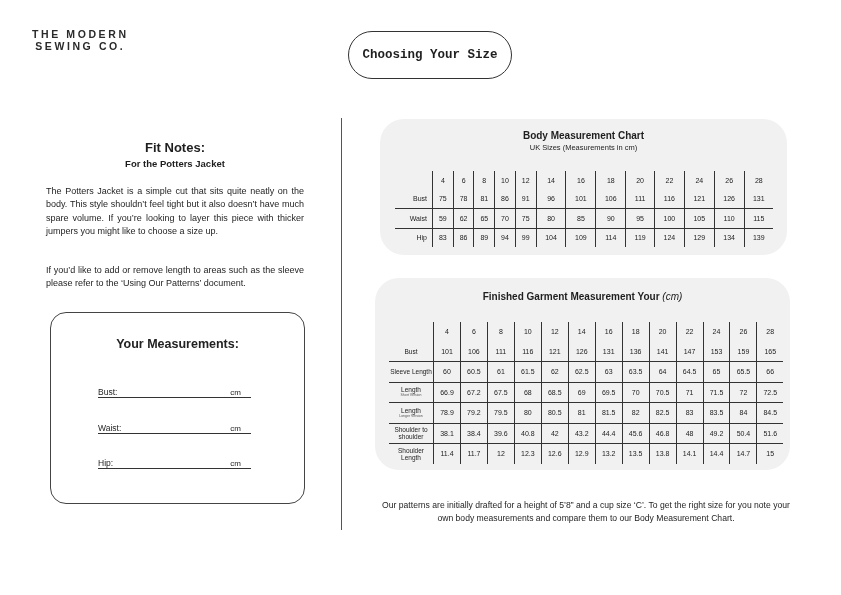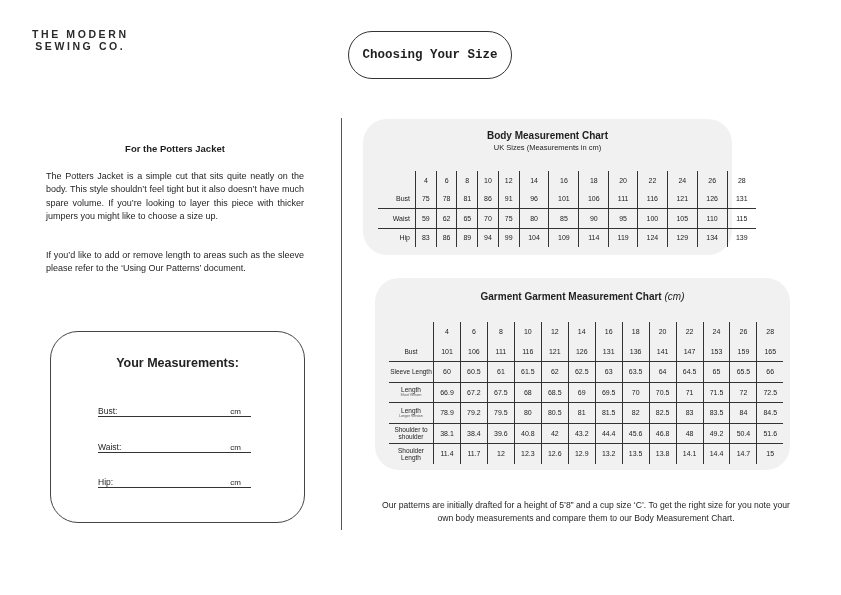--- a/index.html
+++ b/index.html
@@ -50,7 +50,7 @@
   .card {
     position: absolute; background: #f0f1f0; border-radius: 24px;
   }
-  .card.body { left: 363px; top: 119px; width: 369px; height: 136px; }
+  .card.body { left: 380px; top: 119px; width: 407px; height: 136px; }
   .card.garment { left: 375px; top: 278px; width: 415px; height: 192px; }
   .card h2 { margin: 0; text-align: center; font-size: 10px; font-weight: bold; }
   .card.body h2 { padding-top: 11px; }

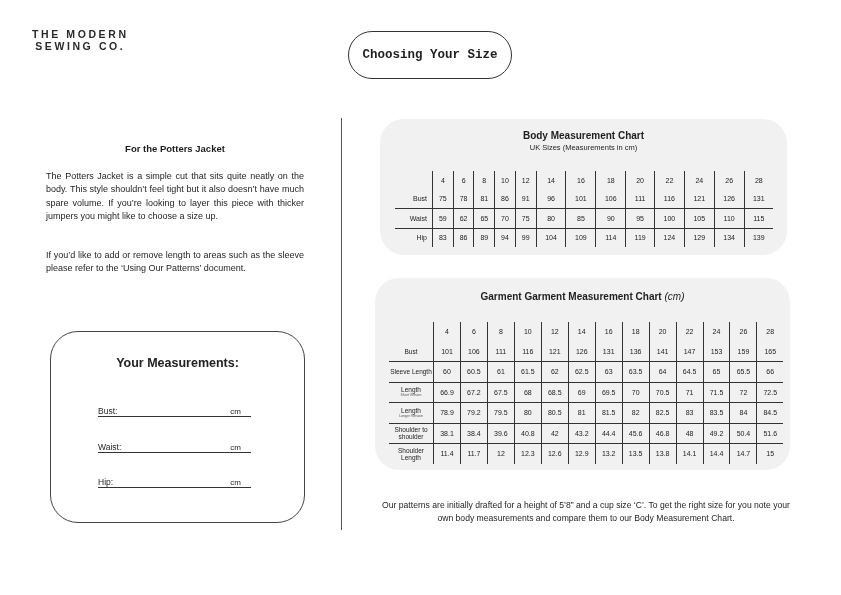--- a/index.html
+++ b/index.html
@@ -89,6 +89,7 @@
 <div class="divider"></div>
 
 <section class="fit-notes">
+  <h2>Fit Notes:</h2>
   <h3>For the Potters Jacket</h3>
   <p>The Potters Jacket is a simple cut that sits quite neatly on the body. This style shouldn’t feel tight but it also doesn’t have much spare volume. If you’re looking to layer this piece with thicker jumpers you might like to choose a size up.</p>
   <p>If you’d like to add or remove length to areas such as the sleeve please refer to the ‘Using Our Patterns’ document.</p>

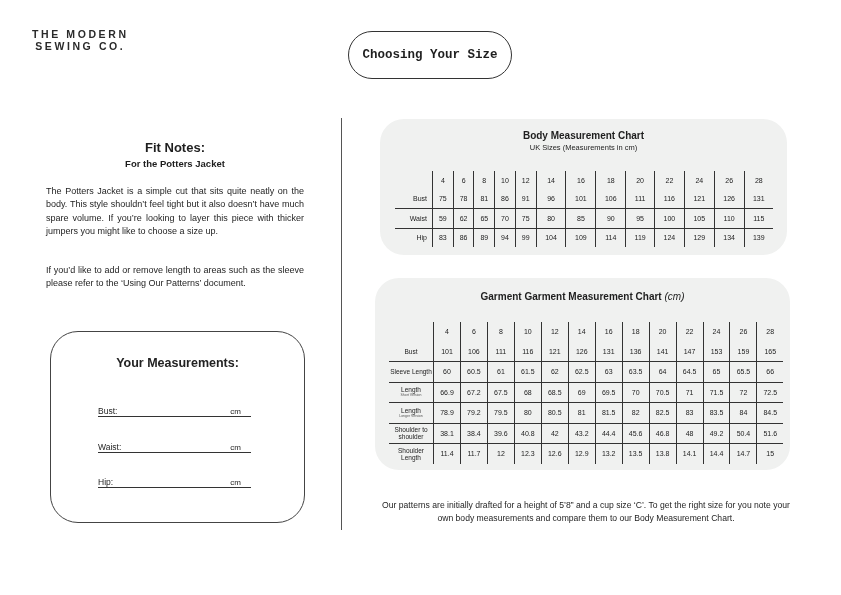--- a/index.html
+++ b/index.html
@@ -187,7 +187,7 @@
 </section>
 
 <section class="card garment">
-  <h2><span>Garment Garment Measurement Chart</span> <span class="unit">(cm)</span></h2>
+  <h2><span>Finished Garment Measurement Your</span> <span class="unit">(cm)</span></h2>
   <table class="g-table">
     <thead>
       <tr>

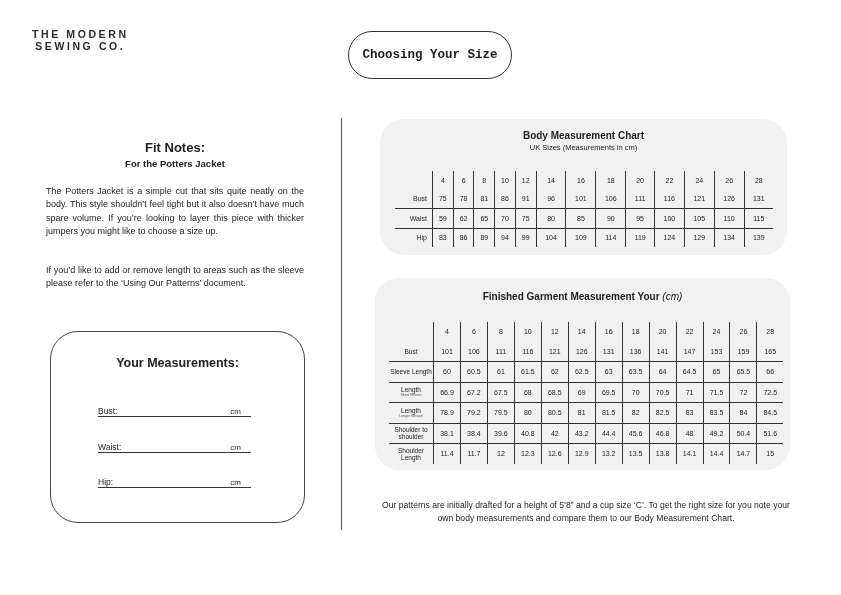--- a/index.html
+++ b/index.html
@@ -33,8 +33,8 @@
   .fit-notes p + p { margin-top: 26px; }
 
   .measure-box {
-    position: absolute; left: 50px; top: 331px; width: 255px; height: 192px;
-    border: 1px solid #444; border-radius: 28px; box-sizing: border-box;
+    position: absolute; left: 50px; top: 312px; width: 255px; height: 192px;
+    border: 1px solid #444; border-radius: 16px; box-sizing: border-box;
   }
   .measure-box h2 {
     margin: 0; position: absolute; top: 24px; left: 0; right: 0;

